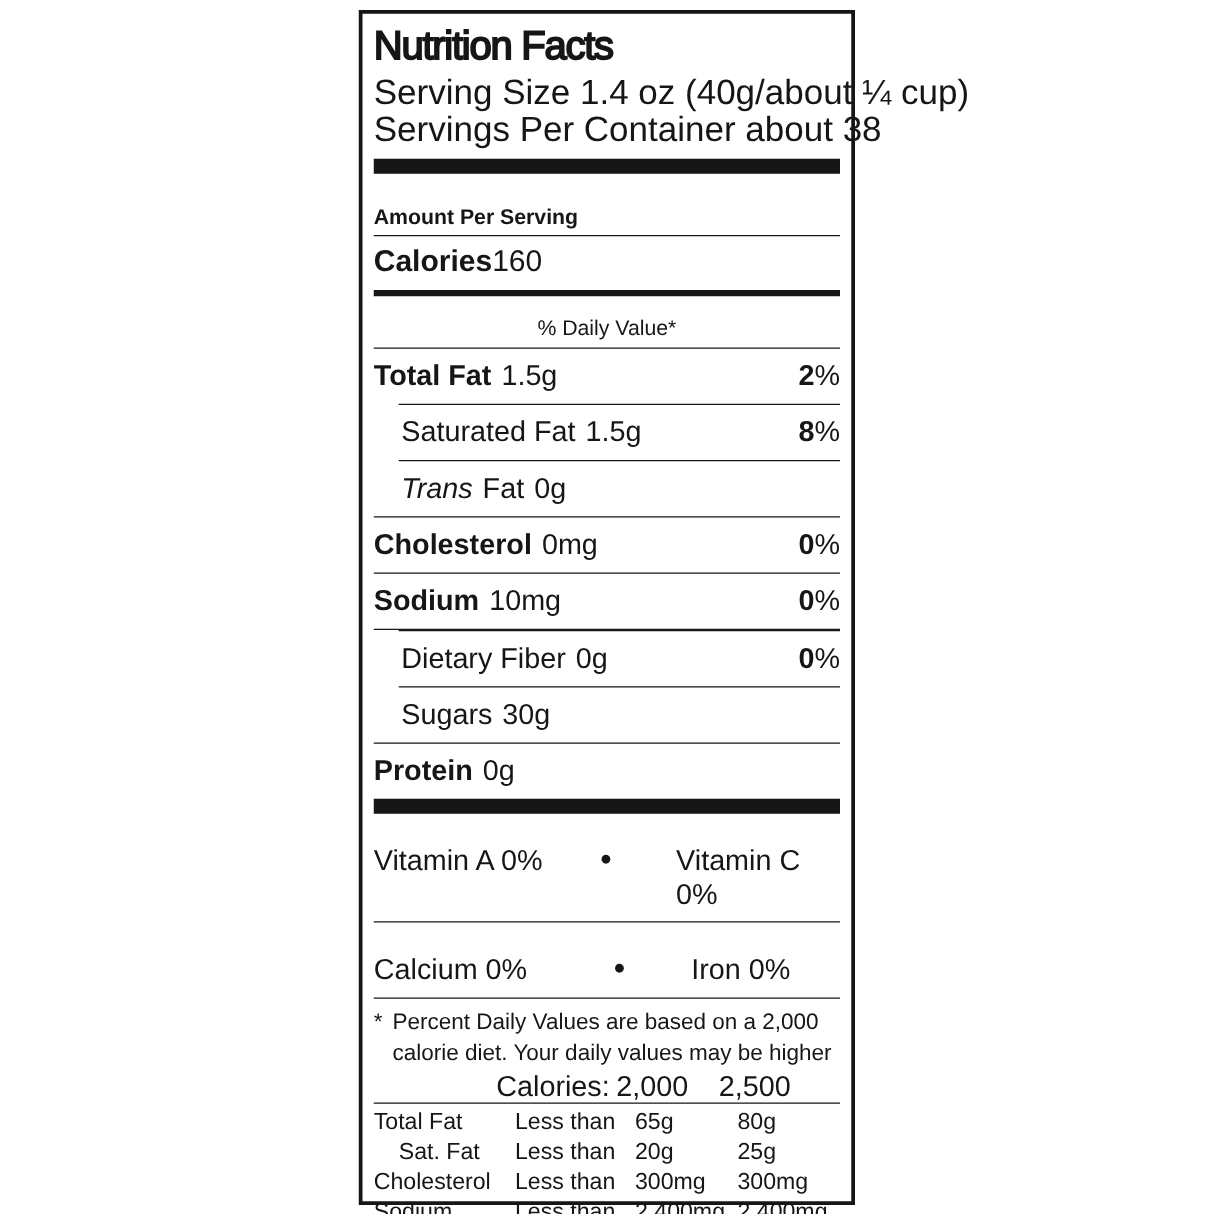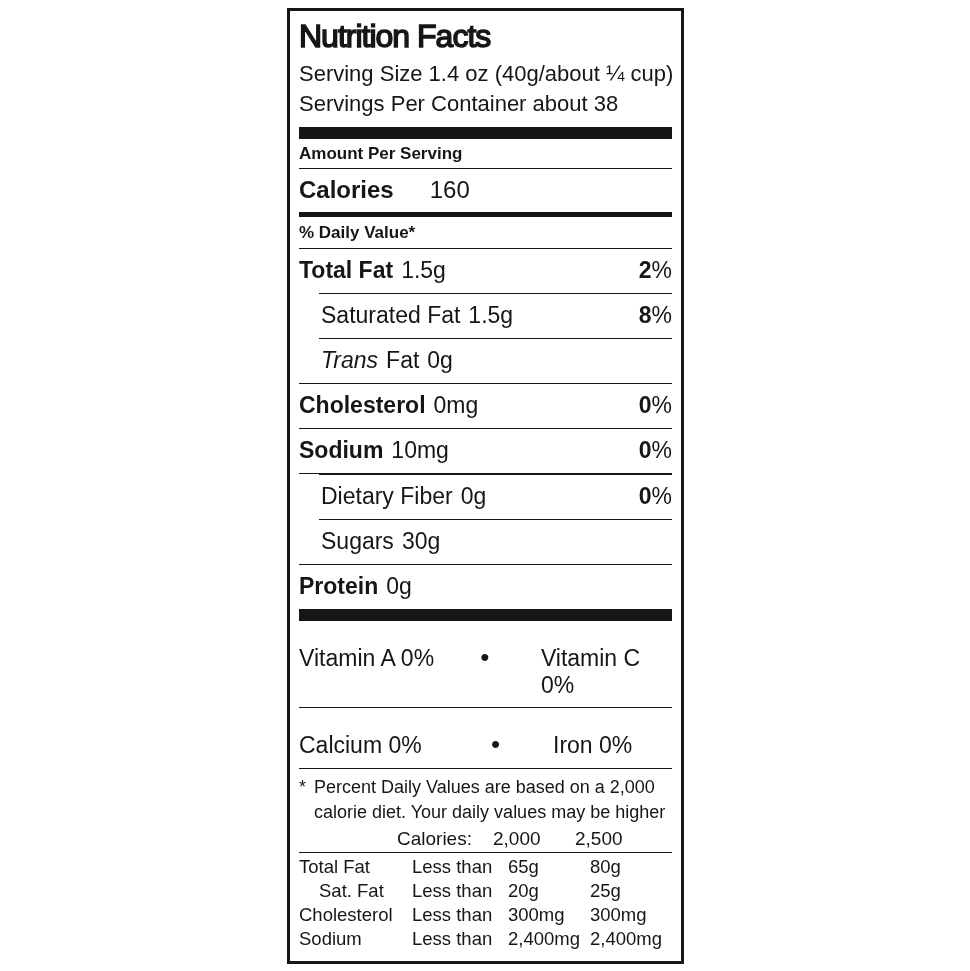--- a/index.html
+++ b/index.html
@@ -27,7 +27,7 @@
     white-space: nowrap;
   }
   .serving-line {
-    font-size: 22px;
+    font-size: 28px;
     line-height: 30px;
     white-space: nowrap;
   }

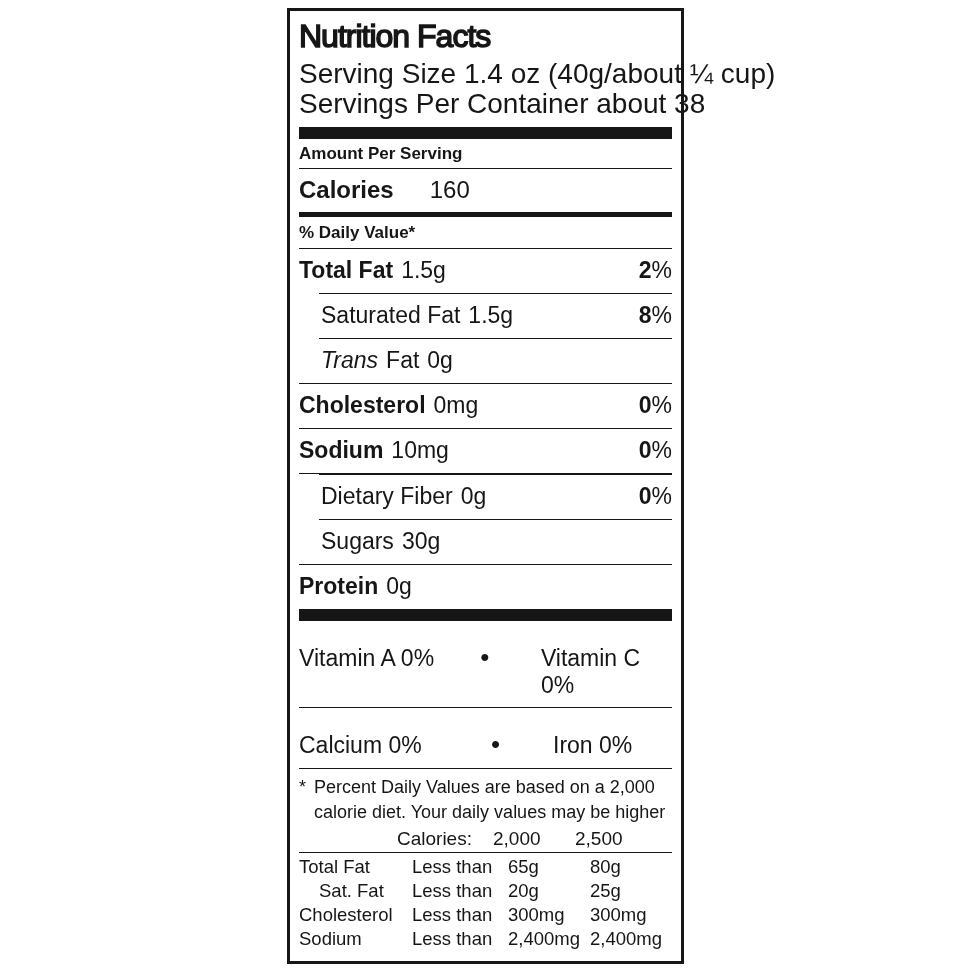--- a/index.html
+++ b/index.html
@@ -37,6 +37,7 @@
   .aps {
     font-size: 17px; font-weight: bold;
     padding: 5px 0 4px 0;
+    margin-top: 20px;
   }
   .rule      { border-top: 1.6px solid #161616; height: 0; }
   .rule.ind  { margin-left: 20px; }

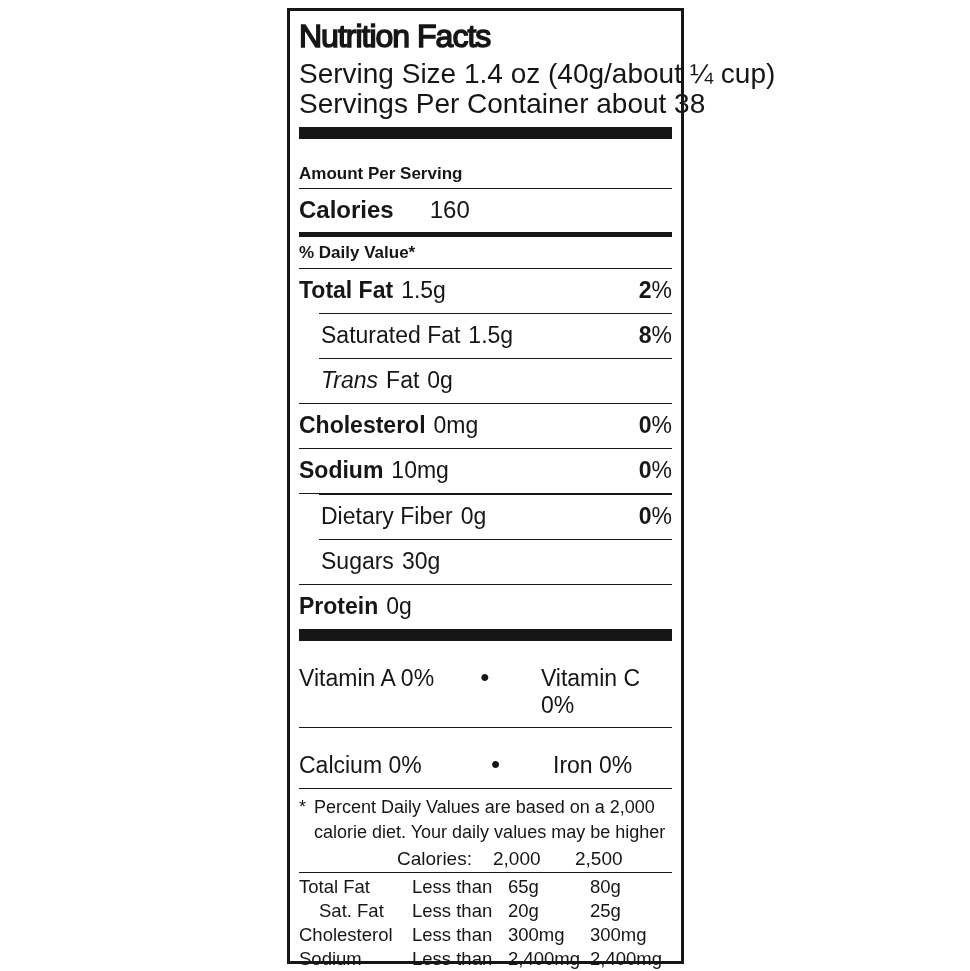--- a/index.html
+++ b/index.html
@@ -45,7 +45,6 @@
     display: flex; align-items: flex-start;
     font-size: 24px;
     padding: 7px 0 8px 0;
-    gap: 36px;
   }
   .cal-row .cal-word { font-weight: bold; }
   .cal-row .cal-val  { }

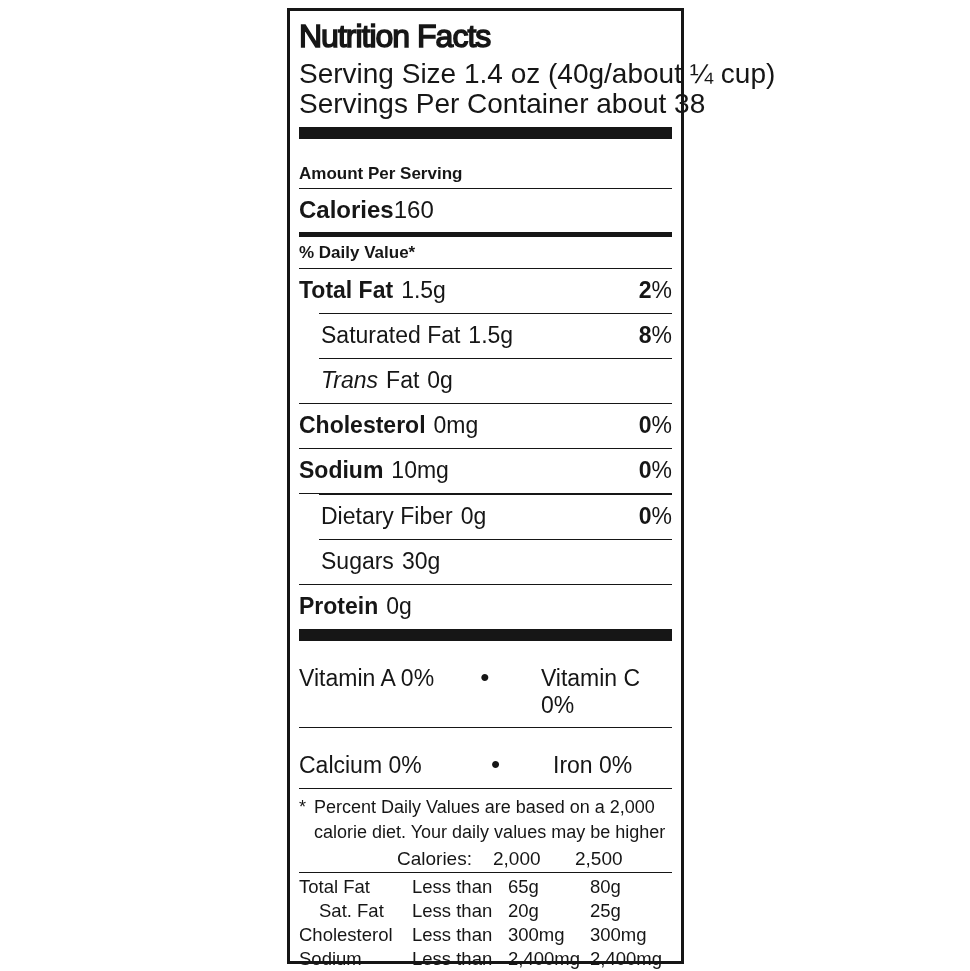--- a/index.html
+++ b/index.html
@@ -50,9 +50,9 @@
   .cal-row .cal-val  { }
   .cal-row .cal-fat  { margin-left: auto; }
   .dv-head {
-    text-align: left;
-    font-size: 17px; font-weight: bold;
-    padding: 6px 0 5px 0;
+    text-align: center;
+    font-size: 17px; font-weight: normal;
+    padding: 16px 0 5px 0;
   }
   .nrow {
     display: flex; align-items: baseline;

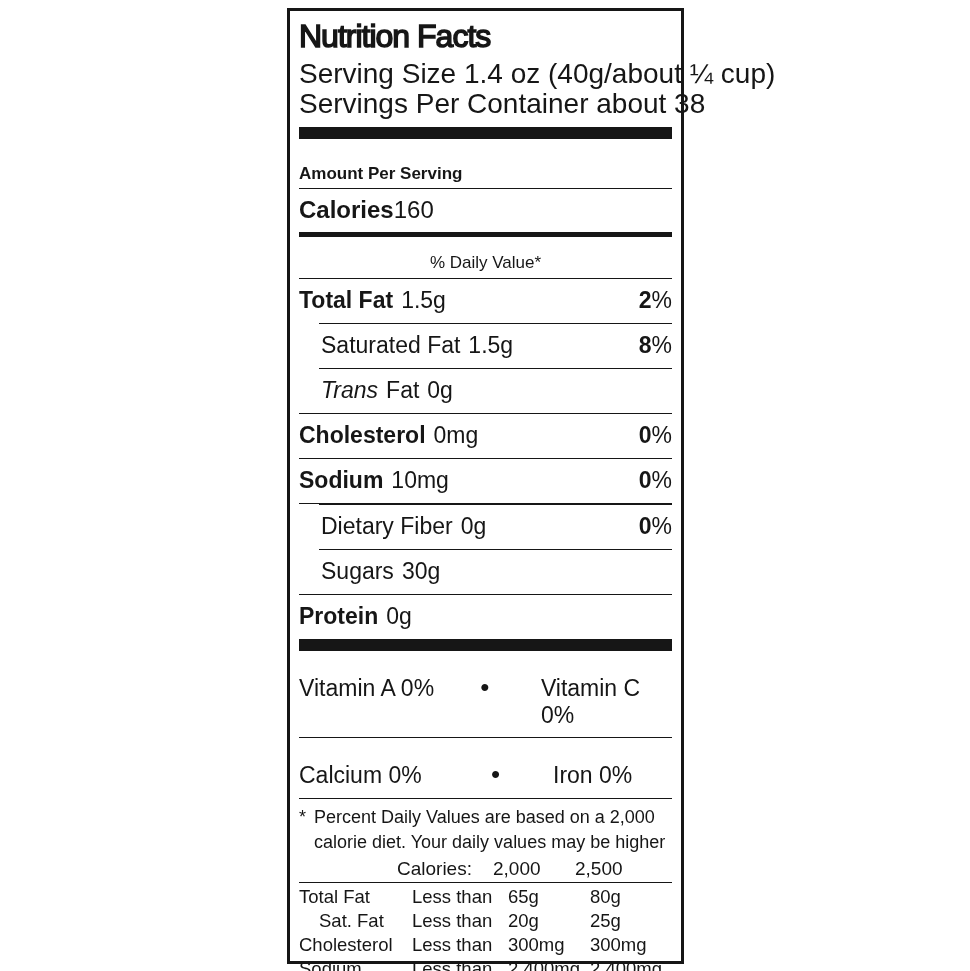--- a/index.html
+++ b/index.html
@@ -85,7 +85,7 @@
   .fn-cal-row {
     display: grid;
     grid-template-columns: 98px 96px 82px auto;
-    font-size: 19px;
+    font-size: 23px;
     line-height: 24.5px;
   }
   .ref-table {

